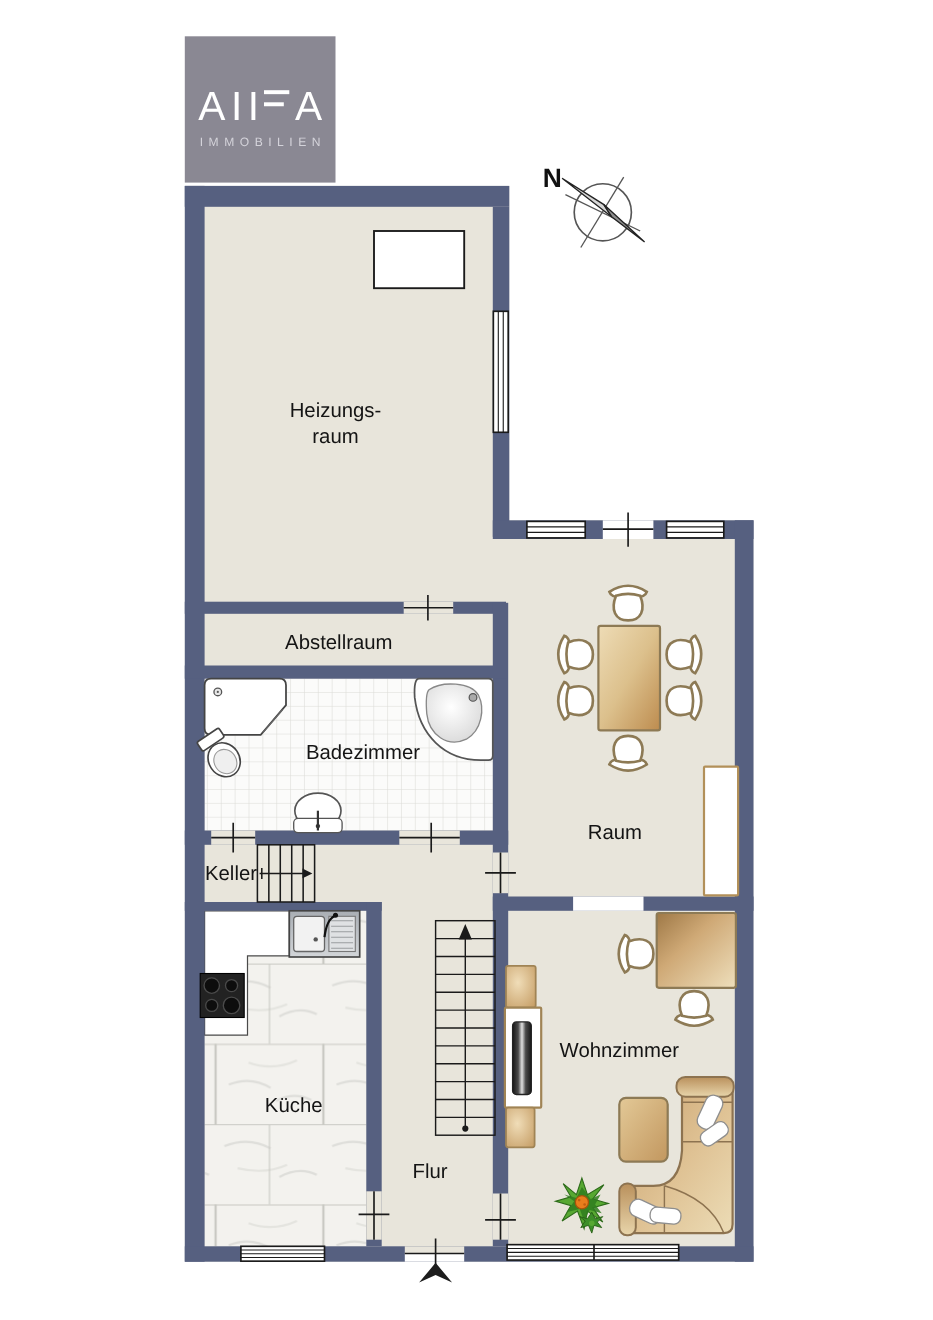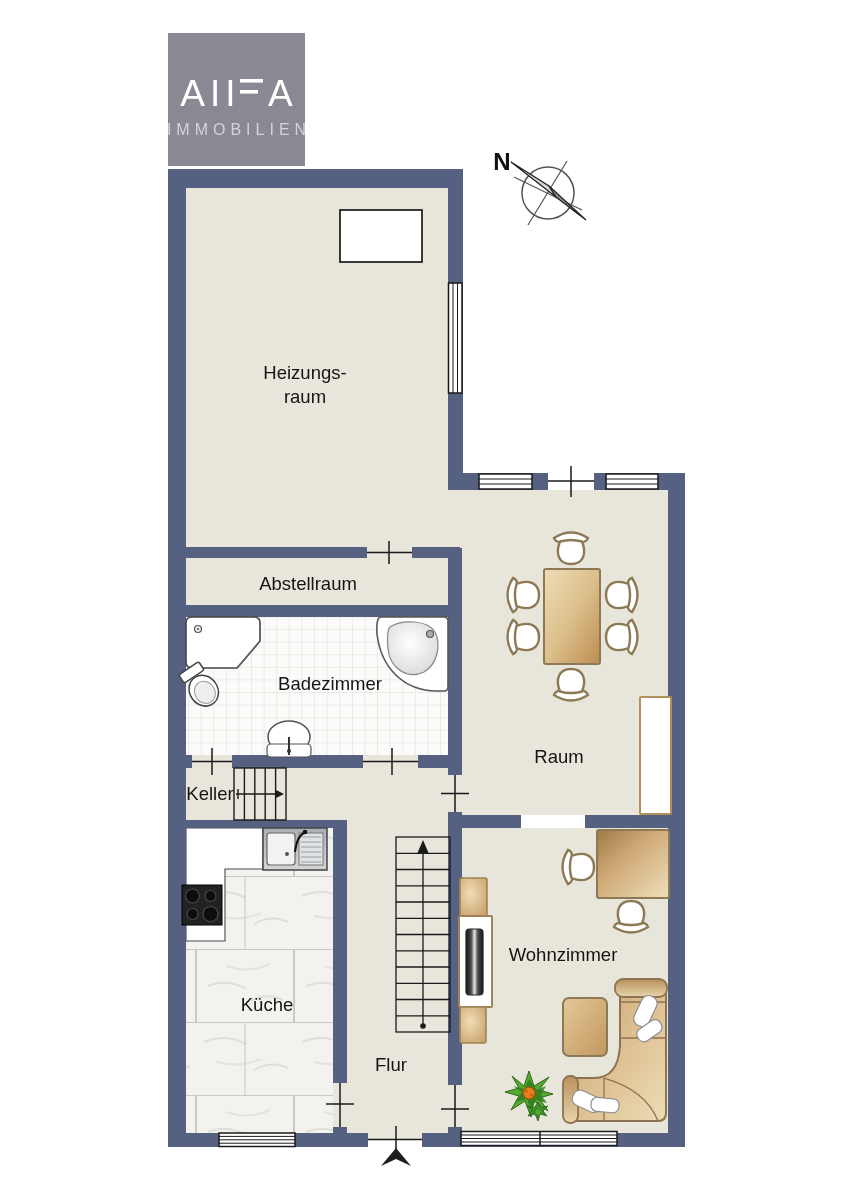--- a/index.html
+++ b/index.html
@@ -18,7 +18,7 @@
          background-size:100% 3.6px,80% 3.6px;
          background-position:0 13%,0 47%;
          background-repeat:no-repeat;}
-  .logo-sub{color:#d4d3da;font-size:16px;letter-spacing:5px;margin-top:9px;
+  .logo-sub{color:#d4d3da;font-size:11px;letter-spacing:5px;margin-top:9px;
             text-indent:5px;white-space:nowrap;}
   .lbl{font-size:18.5px;fill:#141414;}
 </style>

